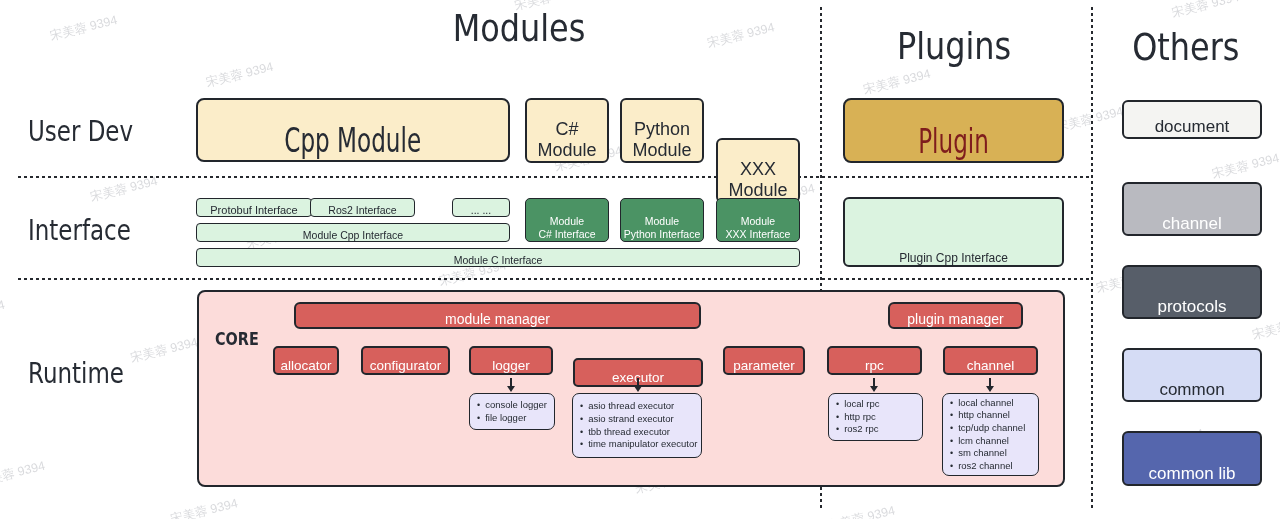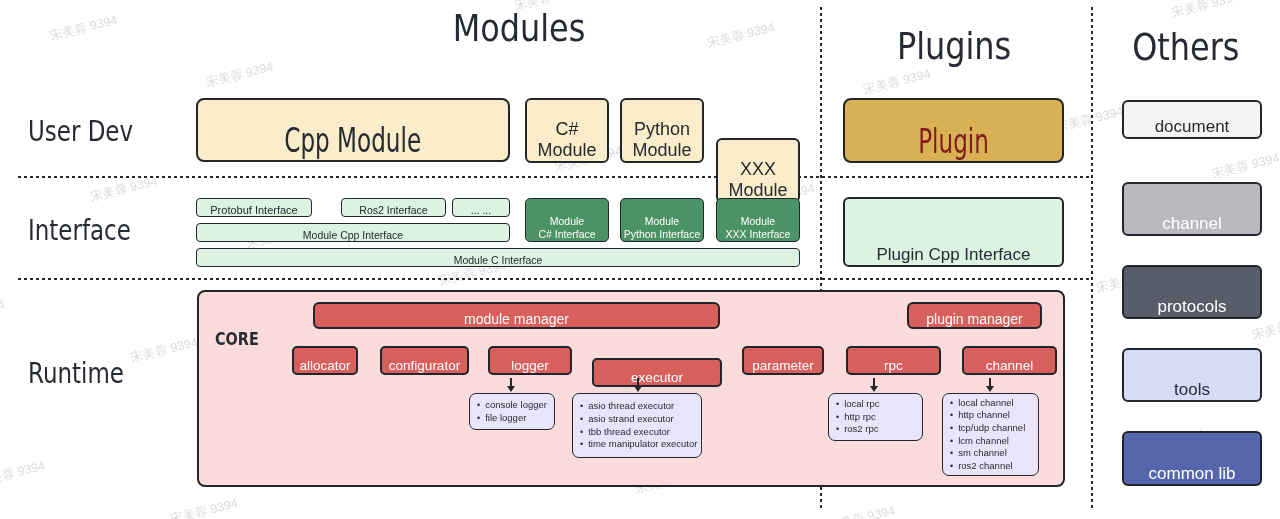--- a/index.html
+++ b/index.html
@@ -98,7 +98,7 @@
 <div class="box lgreen b15" style="left:196px; top:198px; width:116px; height:19px; border-radius:4px; font-size:11px;">
     <span>Protobuf Interface</span>
   </div>
-<div class="box lgreen b15" style="left:341px; top:198px; width:105px; height:19px; border-radius:4px; font-size:10.5px;">
+<div class="box lgreen b15" style="left:310px; top:198px; width:105px; height:19px; border-radius:4px; font-size:10.5px;">
     <span>Ros2 Interface</span>
   </div>
 <div class="box lgreen b15" style="left:452px; top:198px; width:58px; height:19px; border-radius:4px; font-size:10.5px;">

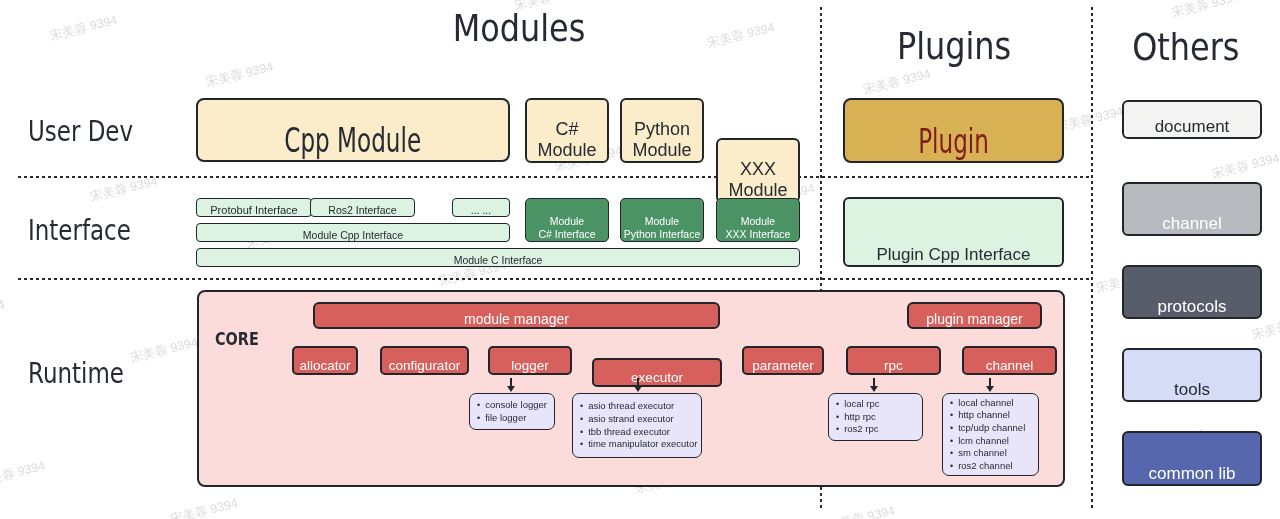--- a/index.html
+++ b/index.html
@@ -116,7 +116,7 @@
 Python Interface</span></div>
 <div class="box mgreen b15 two" style="left:716px; top:198px; width:84px; height:44px; border-radius:5px; font-size:10.5px; line-height:13px;"><span class="two">Module
 XXX Interface</span></div>
-<div class="box lgreen" style="left:843px; top:197px; width:221px; height:70px; border-radius:6px; font-size:17px;">
+<div class="box lgreen" style="left:843px; top:197px; width:221px; height:70px; border-radius:6px; font-size:12px;">
     <span>Plugin Cpp Interface</span>
   </div>
 

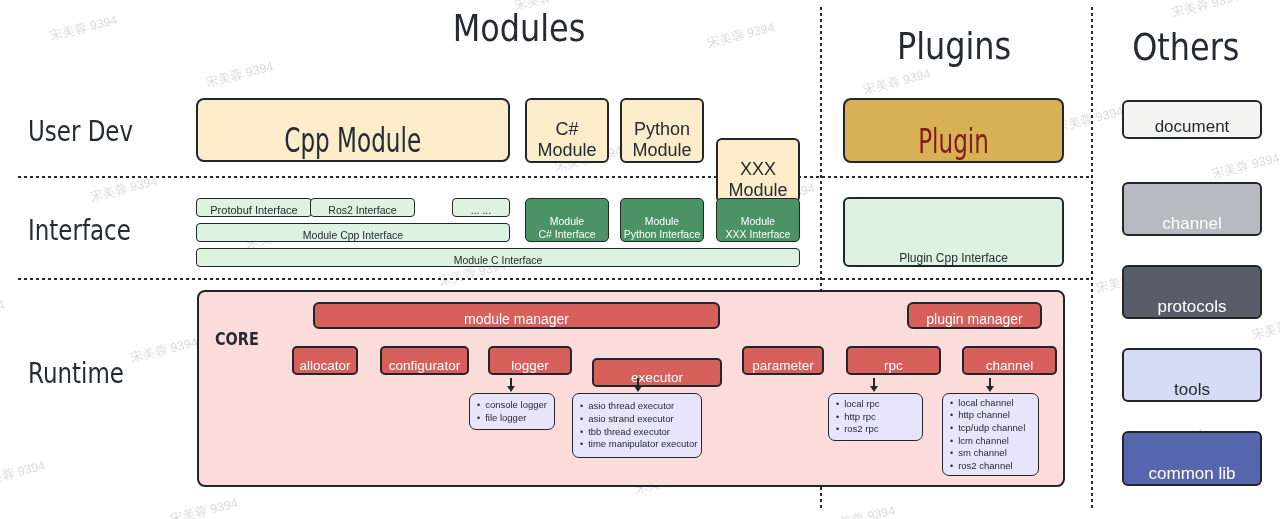--- a/index.html
+++ b/index.html
@@ -13,7 +13,7 @@
   .lgreen { background:#dbf3e0; }
   .mgreen { background:#4b9364; color:#fff; }
   .pink { background:#fcdcda; }
-  .red { background:#d7605c; color:#fff;margin-left:19px; }
+  .red { background:#d7605c; color:#fff; }
   .dj { font-family:"DejaVu Sans",sans-serif; }
   .sq70 { display:inline-block; transform:scaleX(.70); transform-origin:center; white-space:nowrap; }
   .sq80l { display:inline-block; transform:scaleX(.80); transform-origin:left center; white-space:nowrap; }

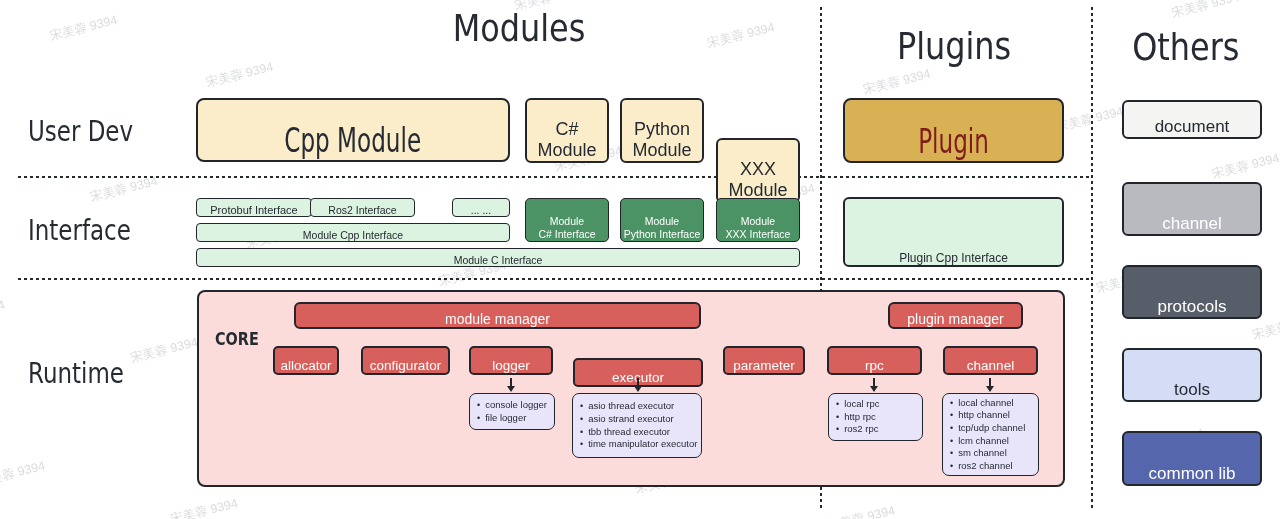--- a/index.html
+++ b/index.html
@@ -247,7 +247,7 @@
     <span>protocols</span>
   </div>
 <div class="box" style="left:1122px; top:348px; width:140px; height:54px; border-radius:6px; font-size:17px; background:#d5dcf5; color:#262b33;">
-    <span>tools</span>
+    <span>common</span>
   </div>
 <div class="box" style="left:1122px; top:431px; width:140px; height:55px; border-radius:6px; font-size:17px; background:#5566ad; color:#ffffff;">
     <span>common lib</span>

